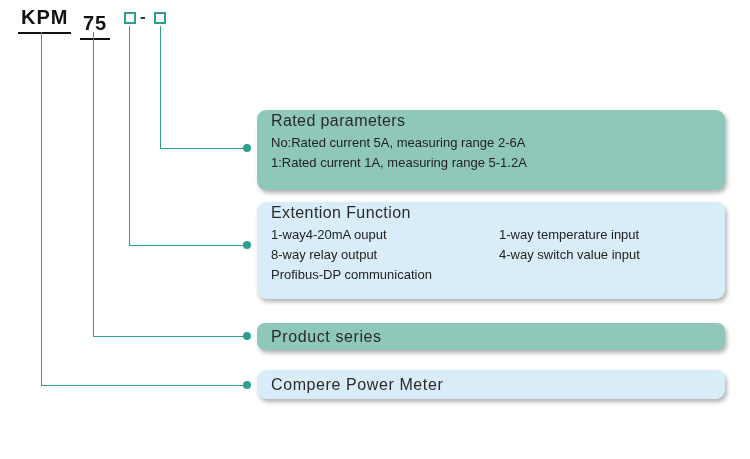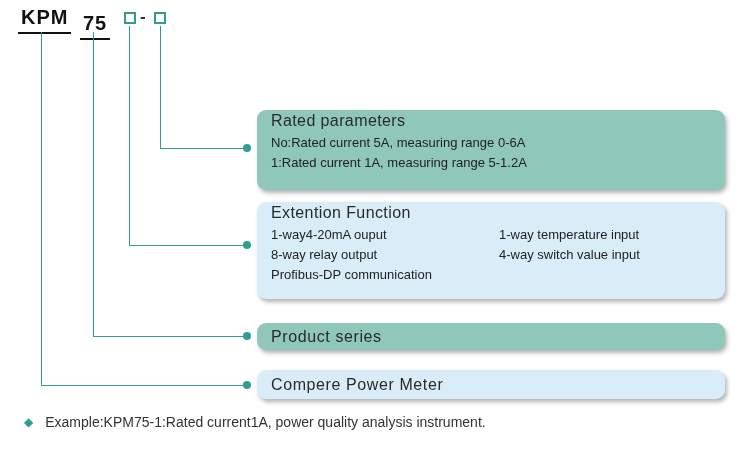--- a/index.html
+++ b/index.html
@@ -132,7 +132,7 @@
 
   <div class="box teal pad" style="left:257px; top:110px; width:468px; height:80px;">
     <div class="box-title">Rated parameters</div>
-    <div class="box-line">No:Rated current 5A, measuring range 0-6A</div>
+    <div class="box-line">No:Rated current 5A, measuring range 2-6A</div>
     <div class="box-line">1:Rated current 1A, measuring range 5-1.2A</div>
   </div>
 

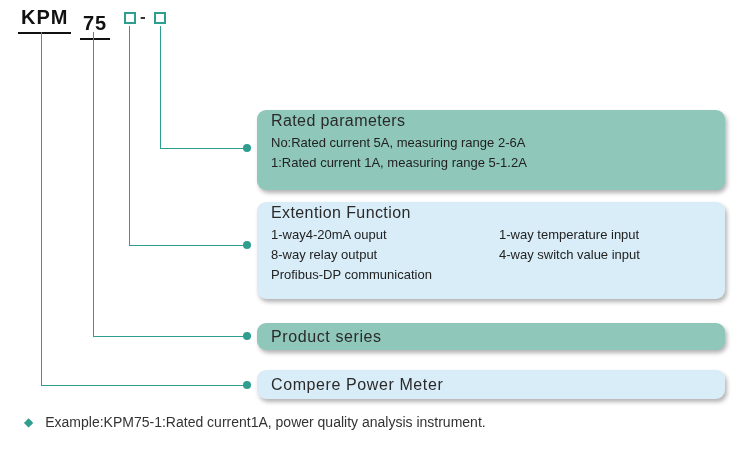--- a/index.html
+++ b/index.html
@@ -151,7 +151,7 @@
     </div>
   </div>
 
-  <div class="box teal" style="left:257px; top:323px; width:468px; height:27px; line-height:27px;">
+  <div class="box teal" style="left:257px; top:323px; width:468px; height:27px; line-height:27px;border-radius:8px;">
     <div class="single-title">Product series</div>
   </div>
 

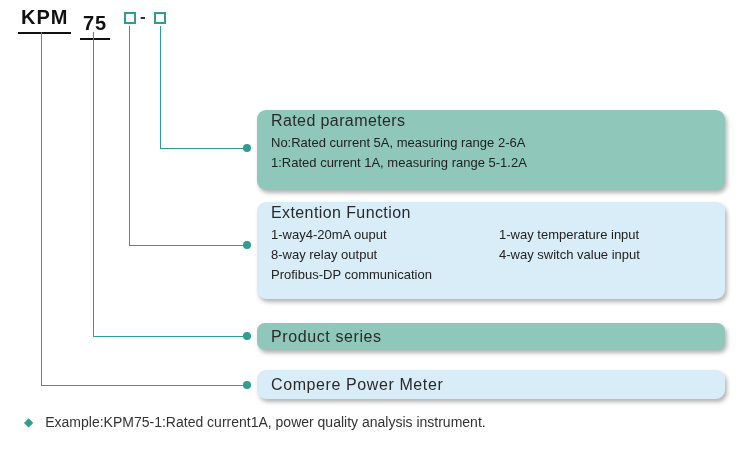--- a/index.html
+++ b/index.html
@@ -159,9 +159,6 @@
     <div class="single-title">Compere Power Meter</div>
   </div>
 
-  <div class="example">
-    <span class="diamond">◆</span><span>Example:KPM75-1:Rated current1A, power quality analysis instrument.</span>
-  </div>
 
 </div>
 

